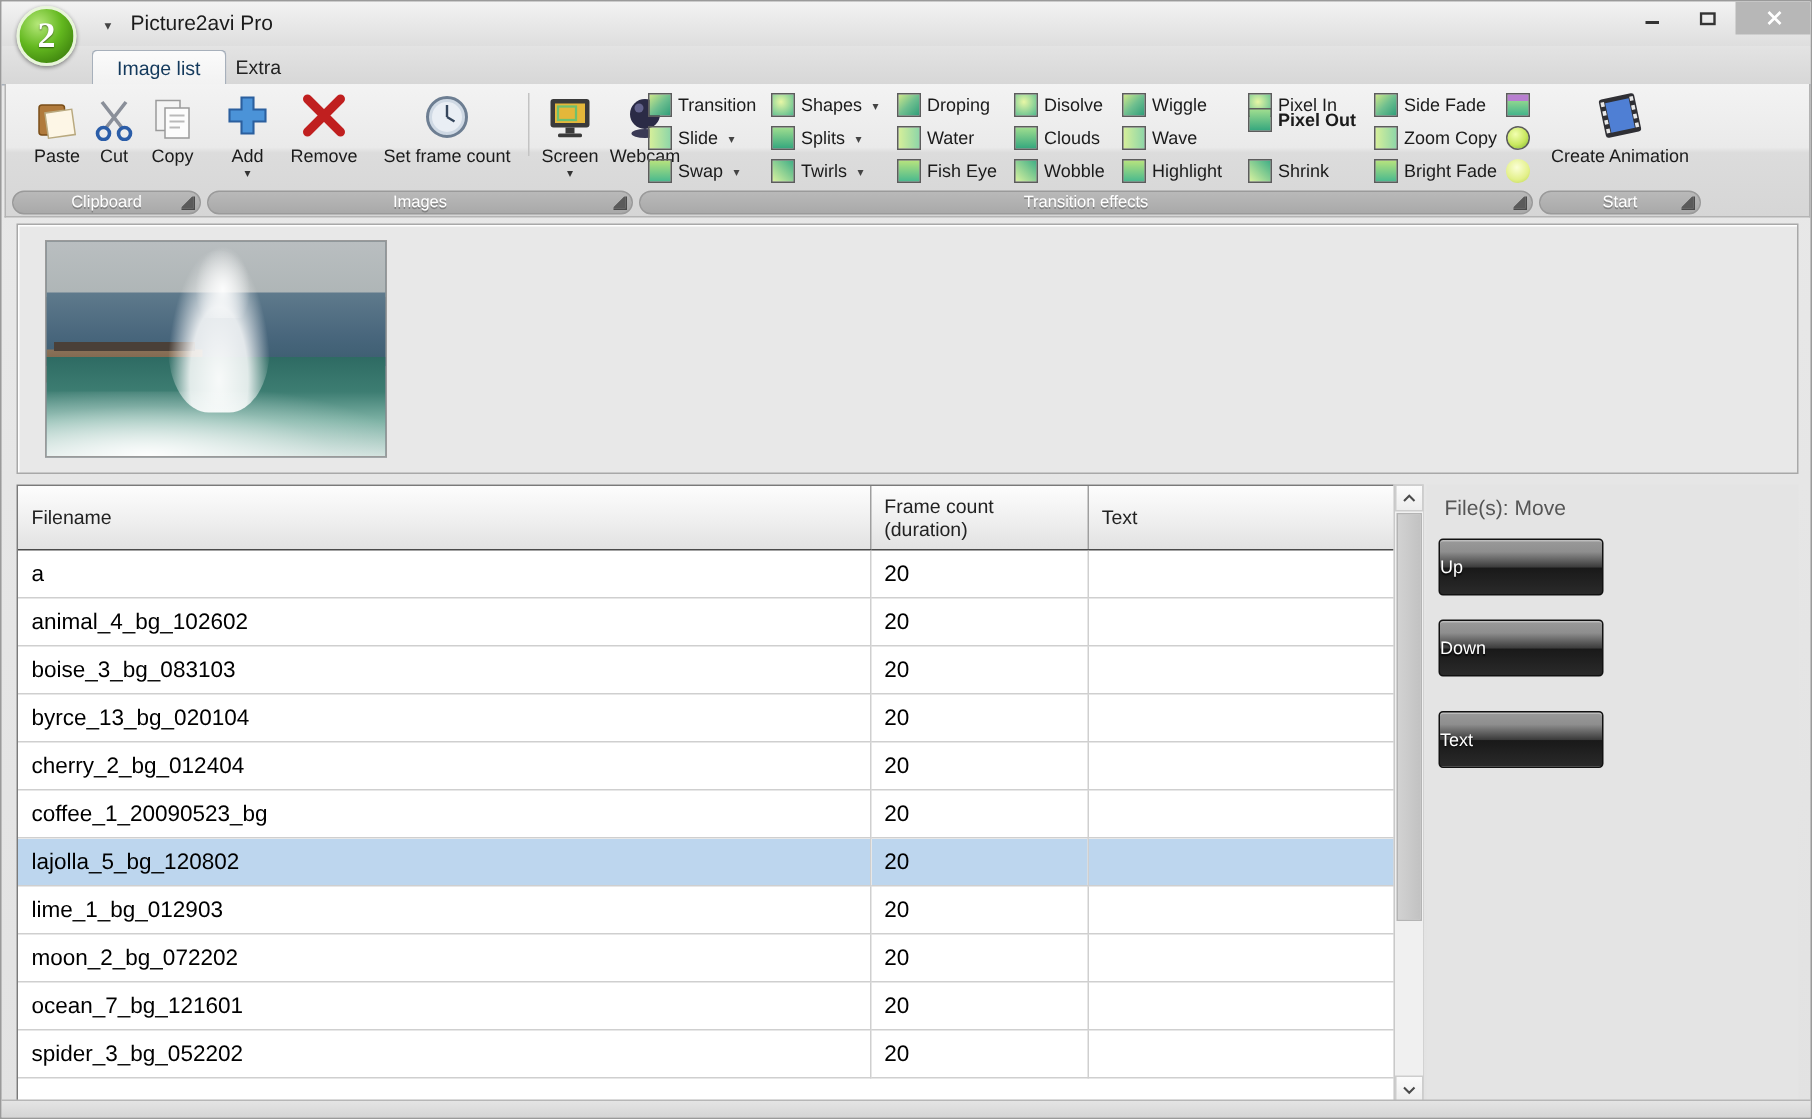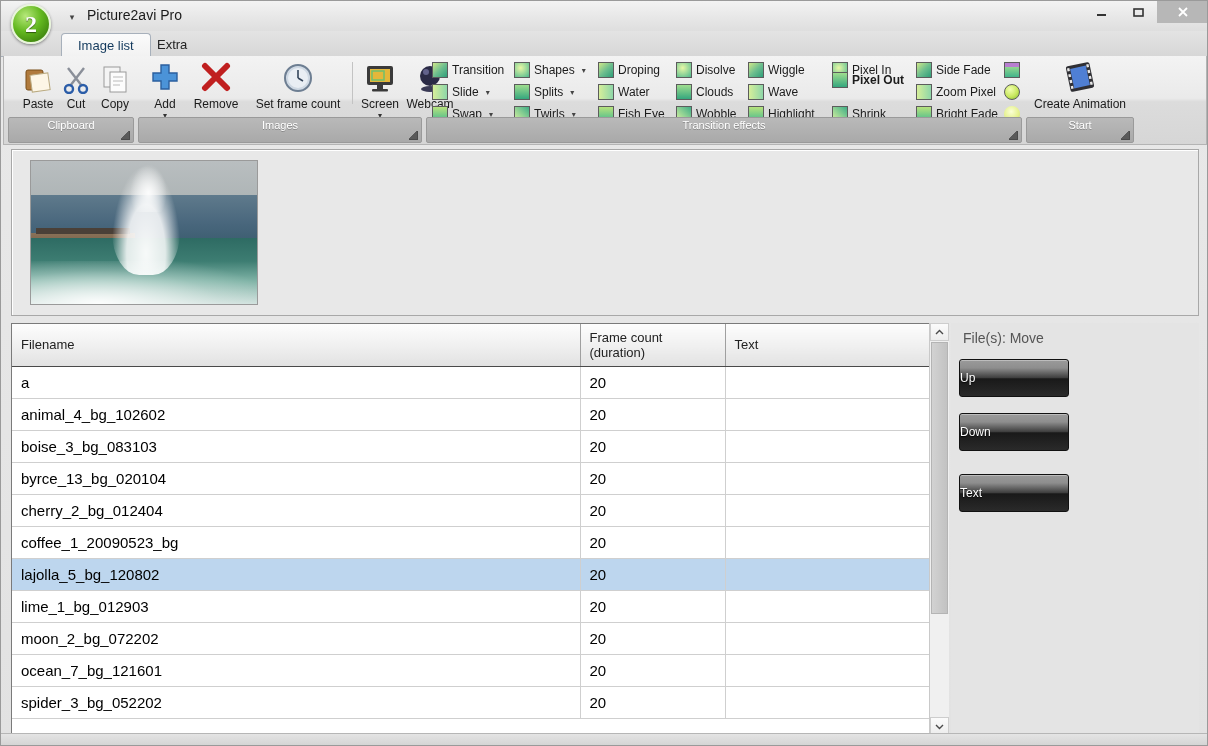--- a/index.html
+++ b/index.html
@@ -452,7 +452,7 @@
           </div>
           <div class="efx" style="left: 488px; top: 24px; width: 96px;">
             <span class="sw" style="background: linear-gradient(90deg, rgb(214, 239, 154), rgb(142, 214, 168));"></span>
-            <span>Zoom Pixel</span>
+            <span>Zoom Copy</span>
           </div>
           <div class="efx" style="left: 488px; top: 46px; width: 96px;">
             <span class="sw" style="background: linear-gradient(rgb(183, 227, 126), rgb(73, 185, 142));"></span>

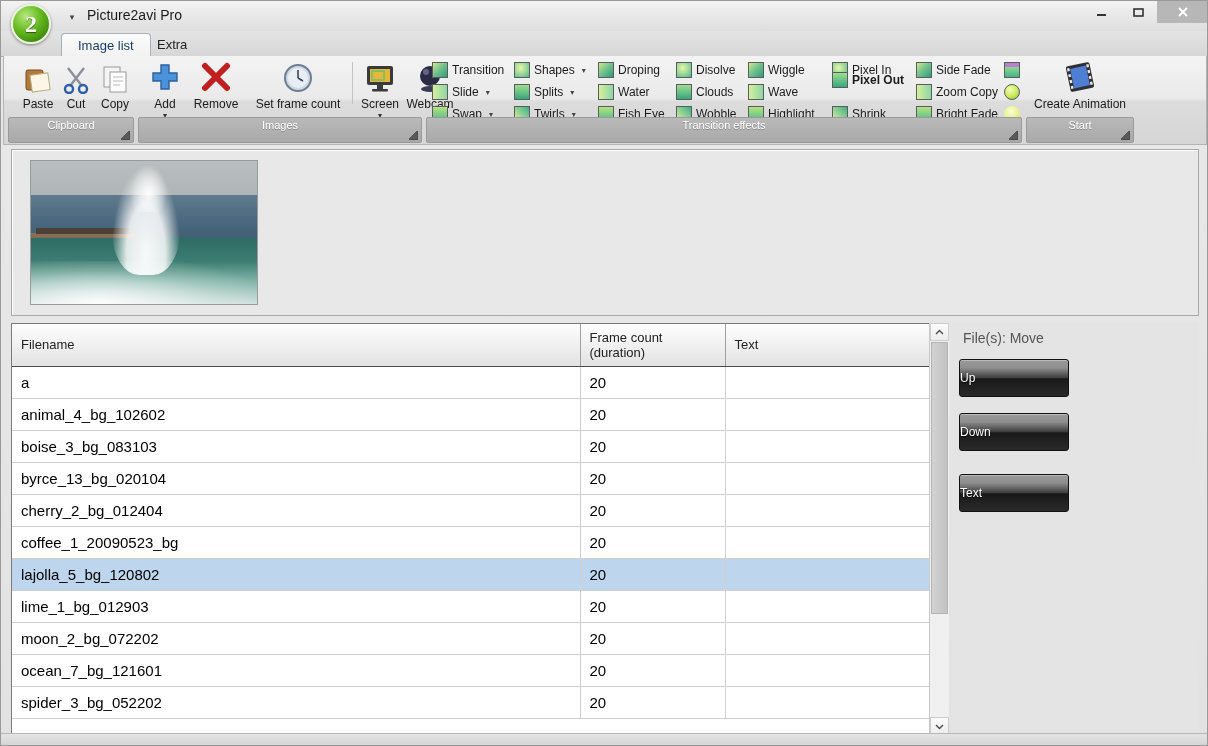--- a/index.html
+++ b/index.html
@@ -84,9 +84,9 @@
     position: absolute; left: 0; top: 0; right: 0; bottom: 19px;
   }
   .rgroup .glabel {
-    position: absolute; left: 0; right: 0; bottom: 0; height: 26px;
+    position: absolute; left: 0; right: 0; bottom: 0; height: 16px;
     background: linear-gradient(#b9b9b9, #a9a9a9);
-    border: 1px solid #9a9a9a; border-radius: 2px;
+    border: 1px solid #9a9a9a; border-radius: 8px;
     color: #ffffff; font-size: 11px; text-align: center; line-height: 15px;
     text-shadow: 0 1px 0 rgba(0,0,0,.25);
   }

